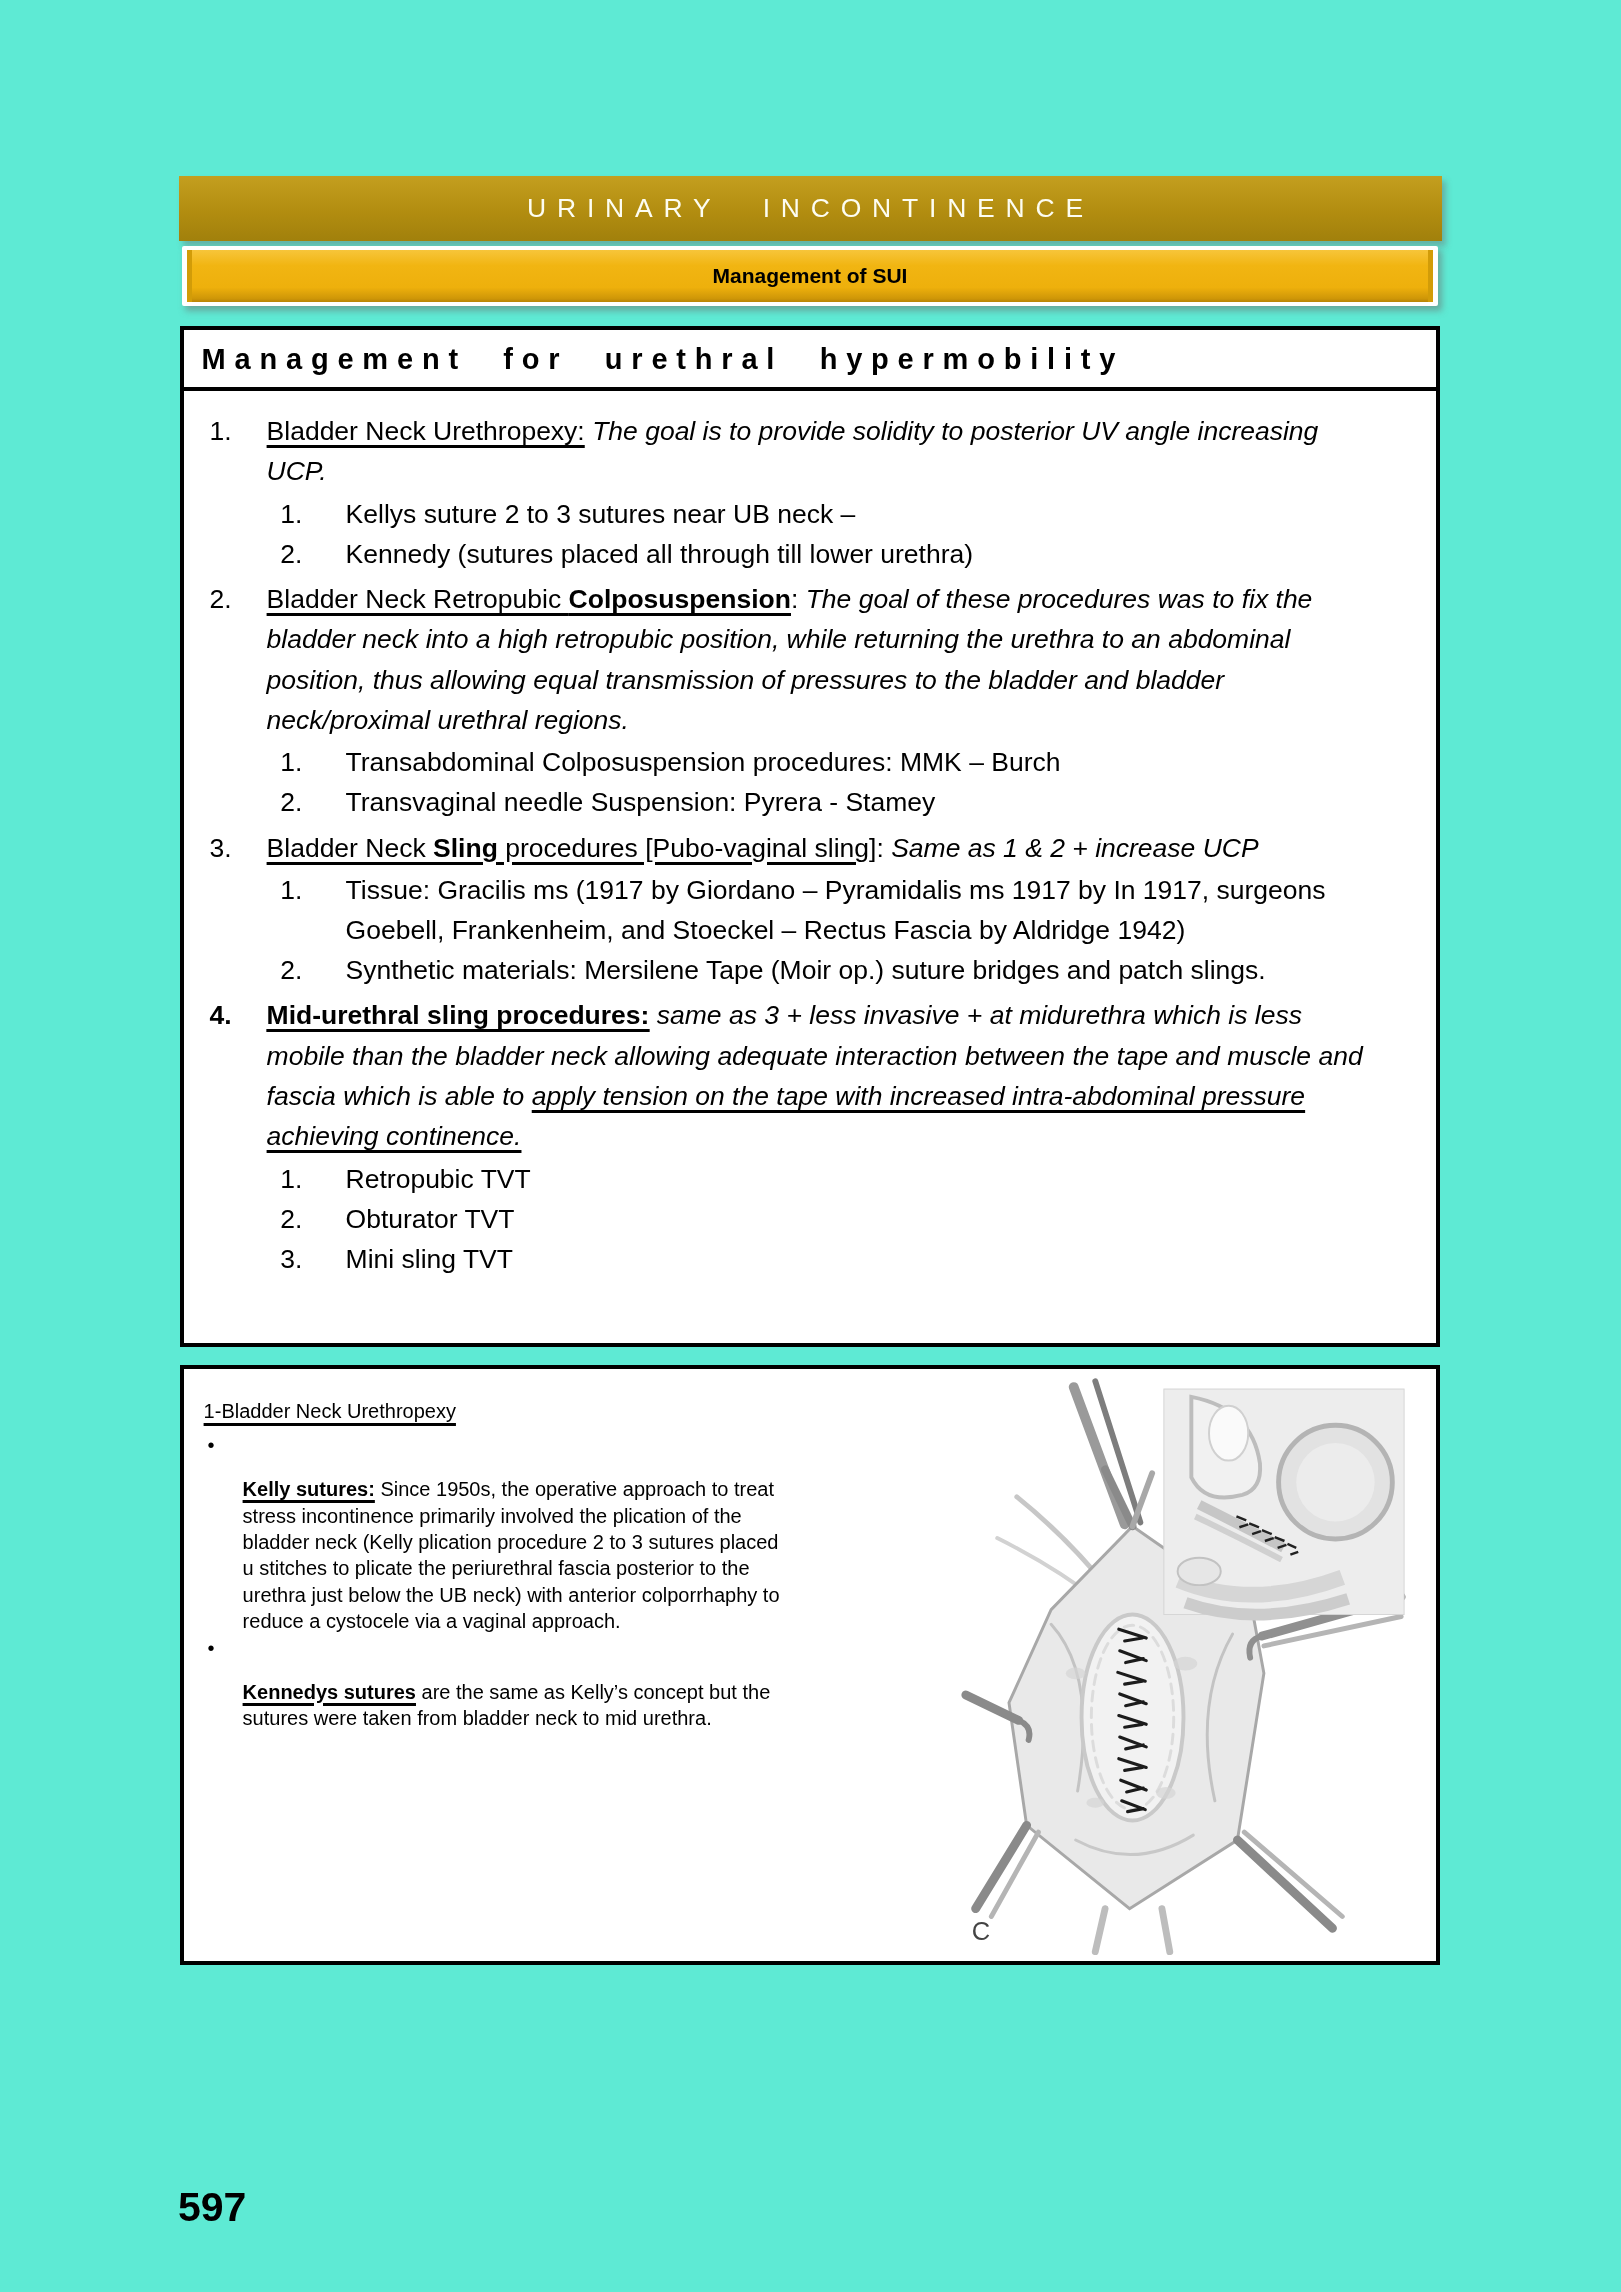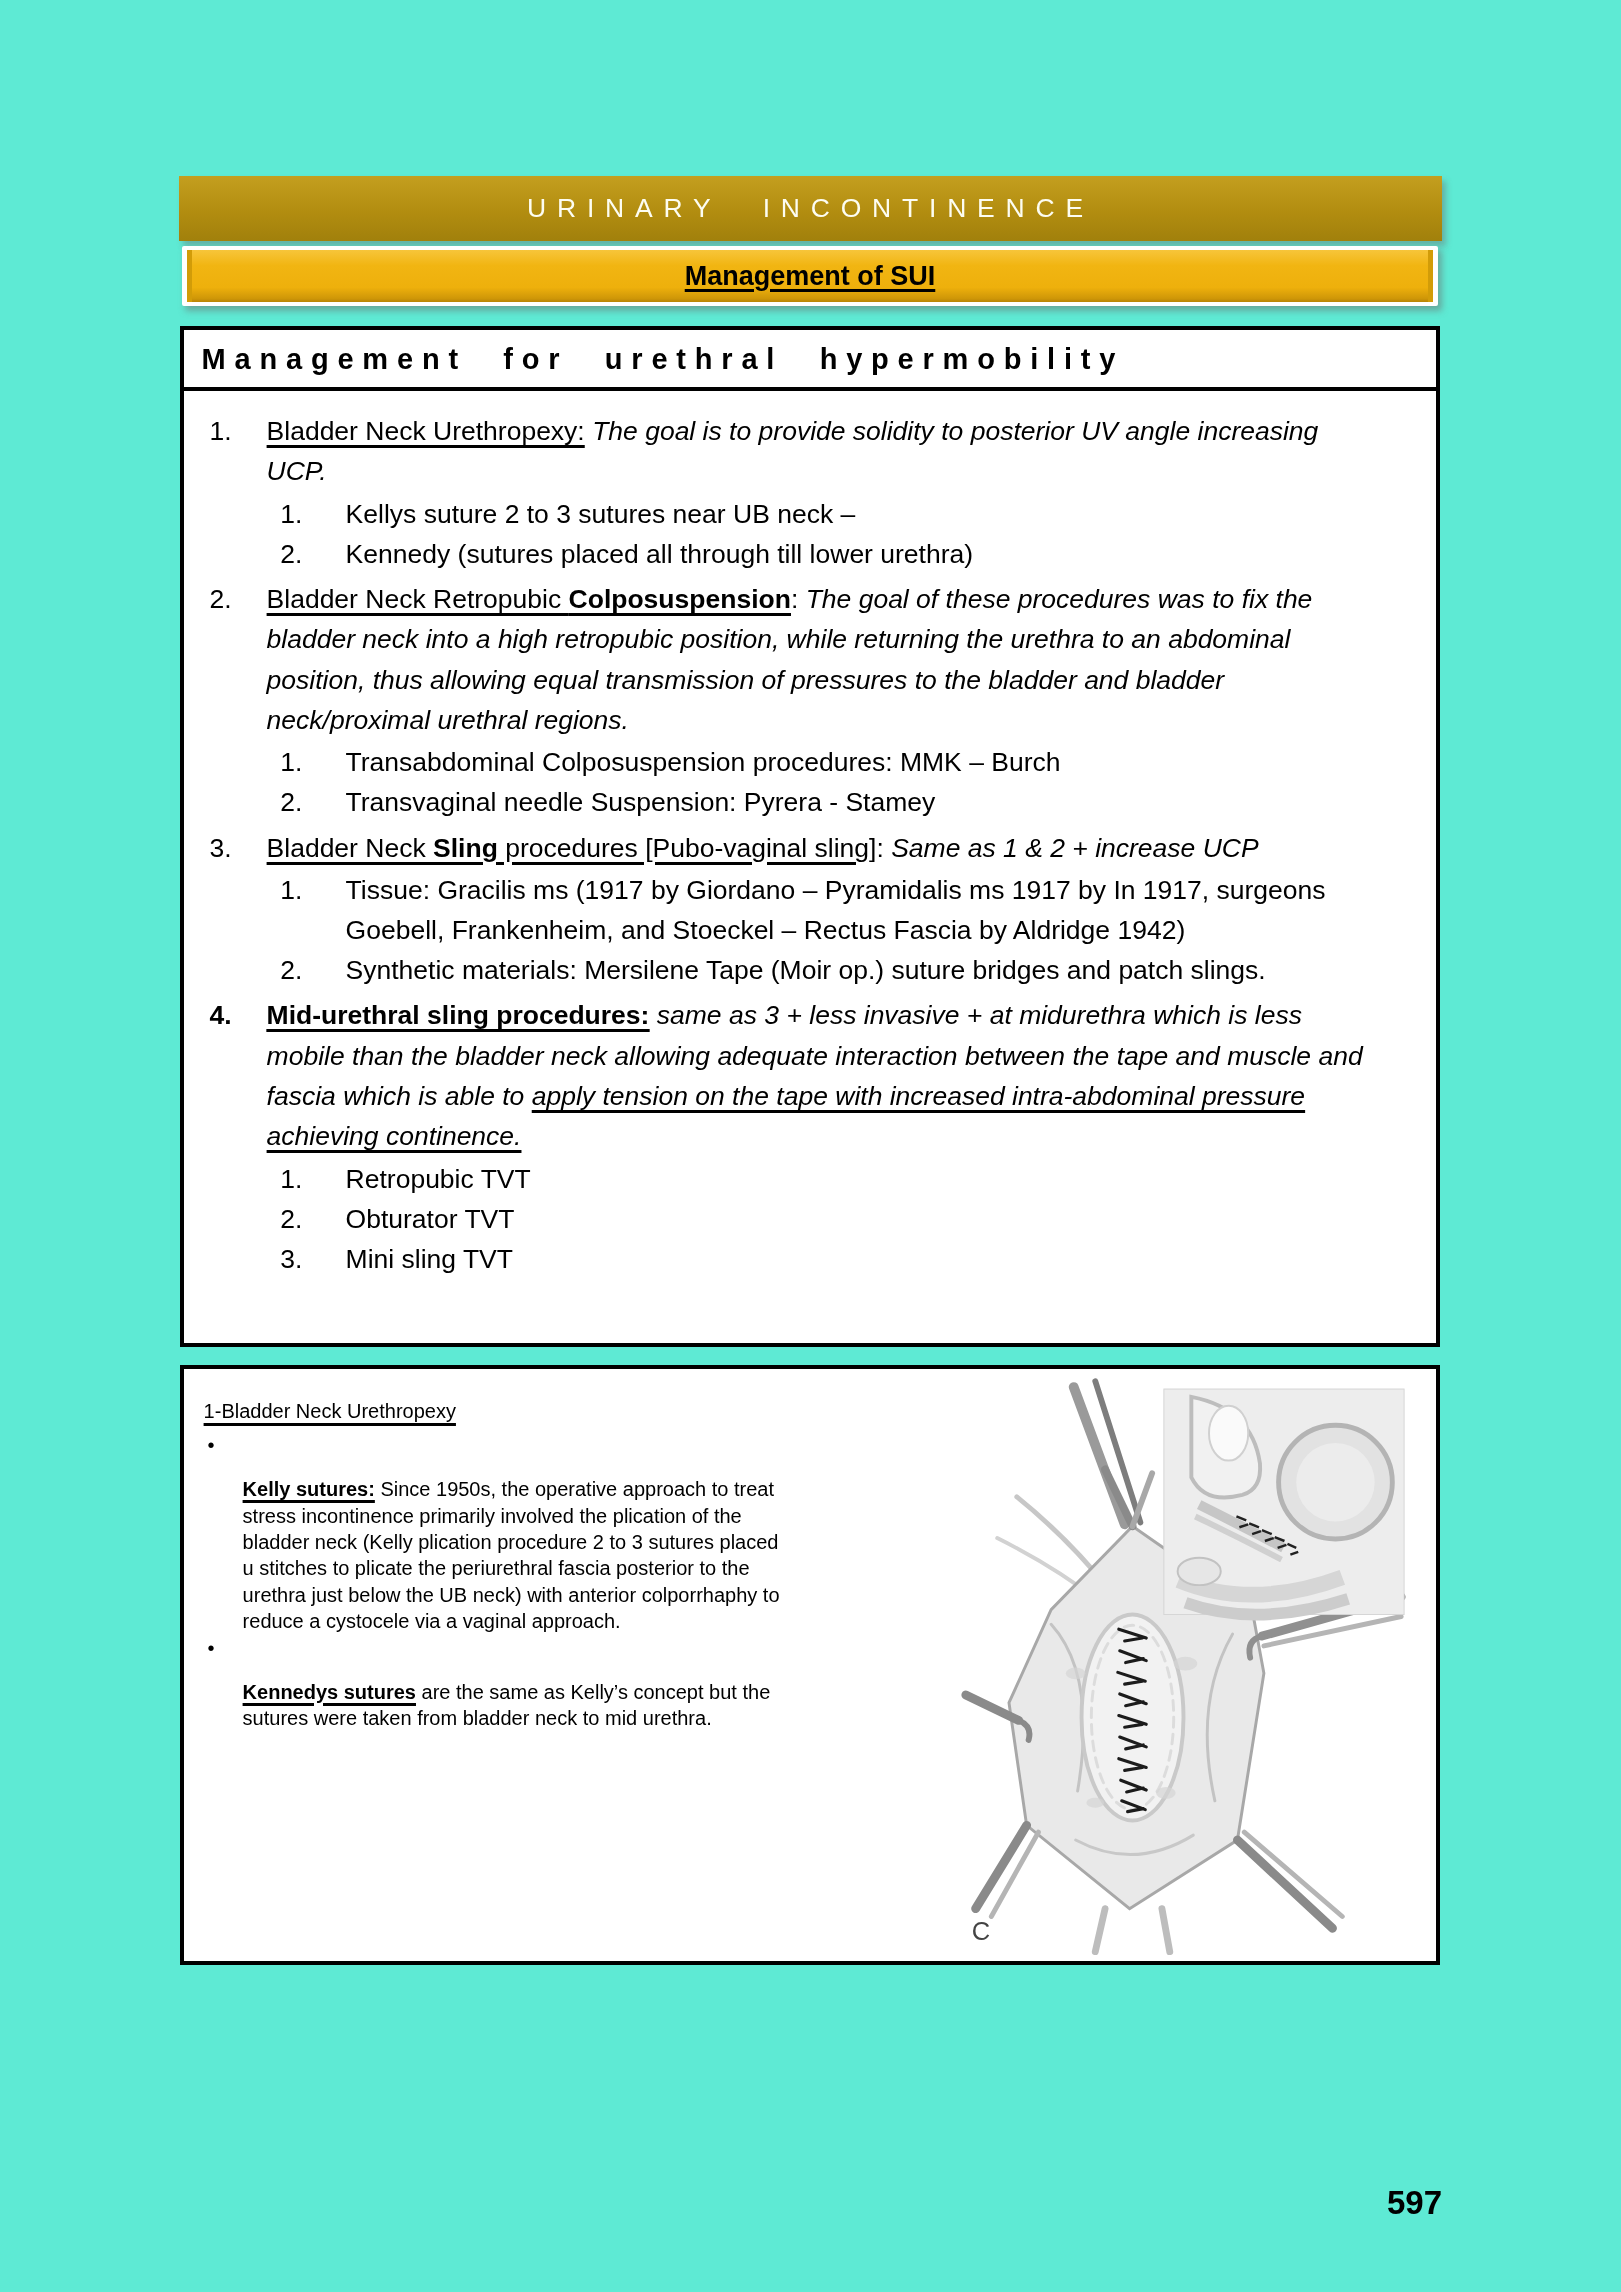--- a/index.html
+++ b/index.html
@@ -29,7 +29,7 @@
     border-left:5.9px solid #d29c08; border-right:5.9px solid #d29c08;
     display:flex; align-items:center; justify-content:center;
   }
-  .bar2-title {font-weight:bold; font-size:27px; text-decoration:underline; text-decoration-thickness:2.5px; text-underline-offset:3.9px;}
+  .bar2-title {font-weight:bold; font-size:21px; text-decoration-thickness:2.5px; text-underline-offset:3.9px;}
 
   
   .box1 {

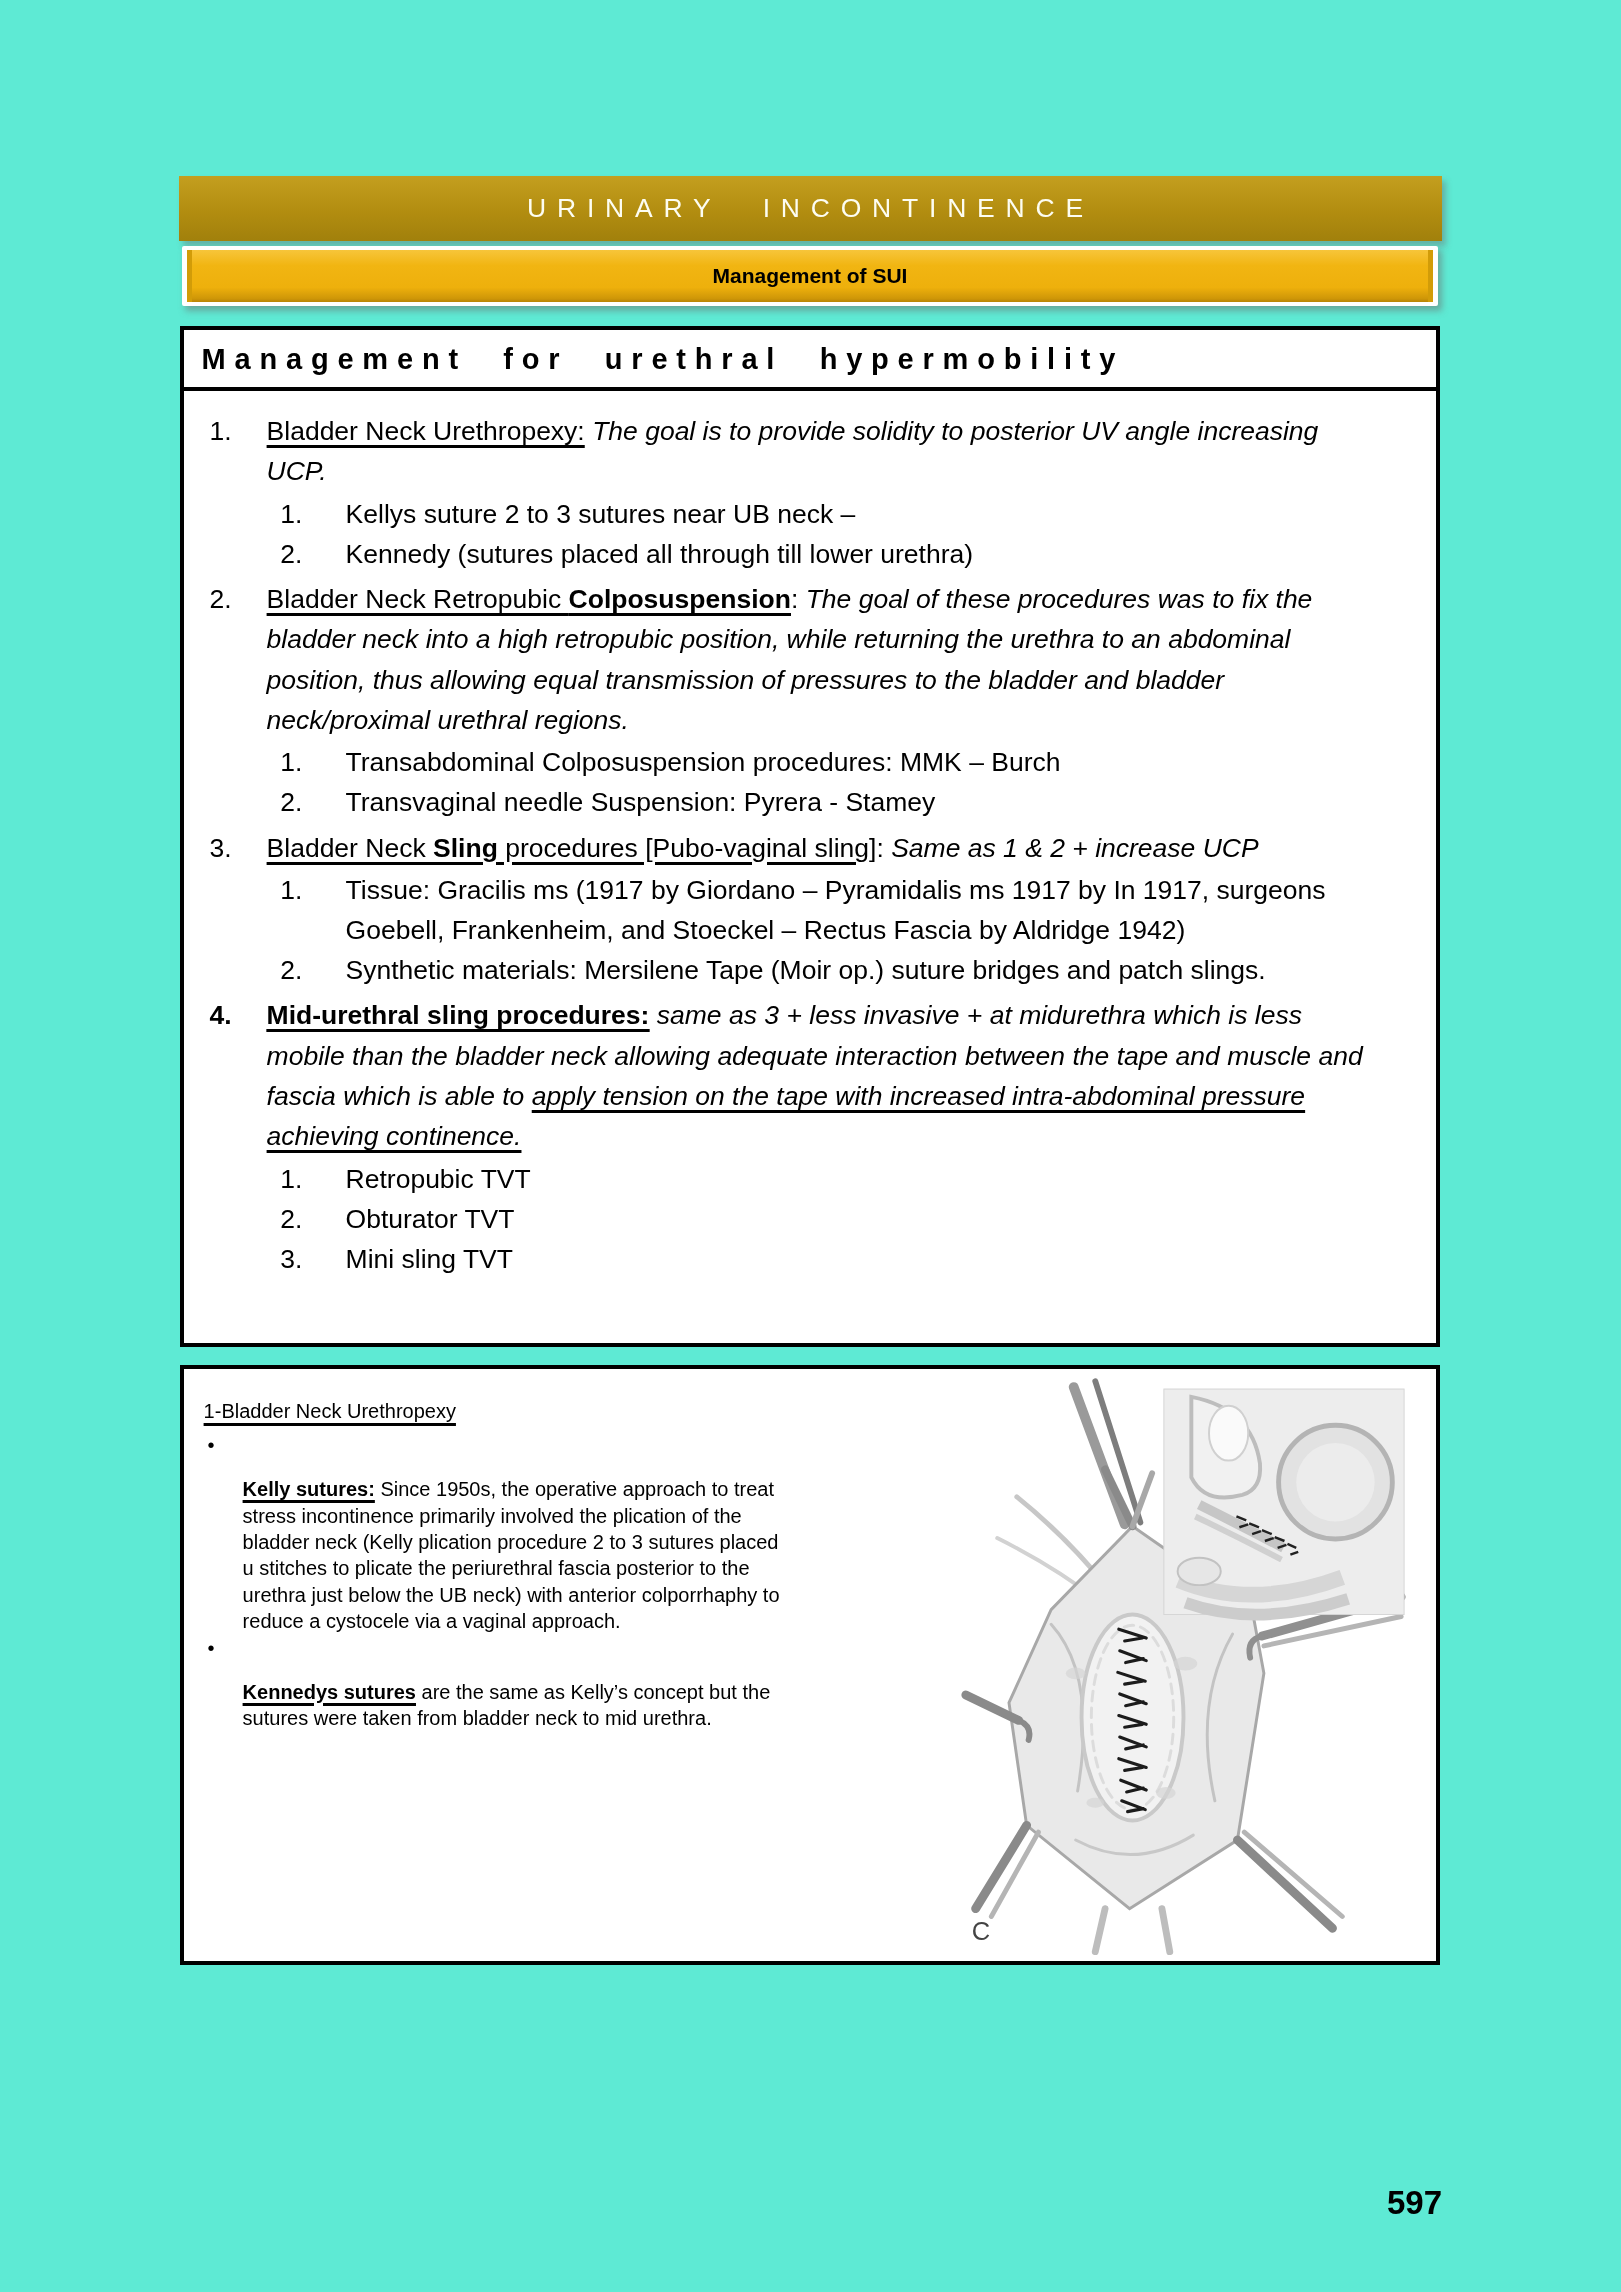--- a/index.html
+++ b/index.html
@@ -76,7 +76,7 @@
   
   .pageno {
     position:absolute; left:178px; width:1264px; top:2184px;
-    text-align:right; font-size:33px; font-weight:600;
+    text-align:left; font-size:41px; font-weight:600;
   }
 </style>
 </head>

